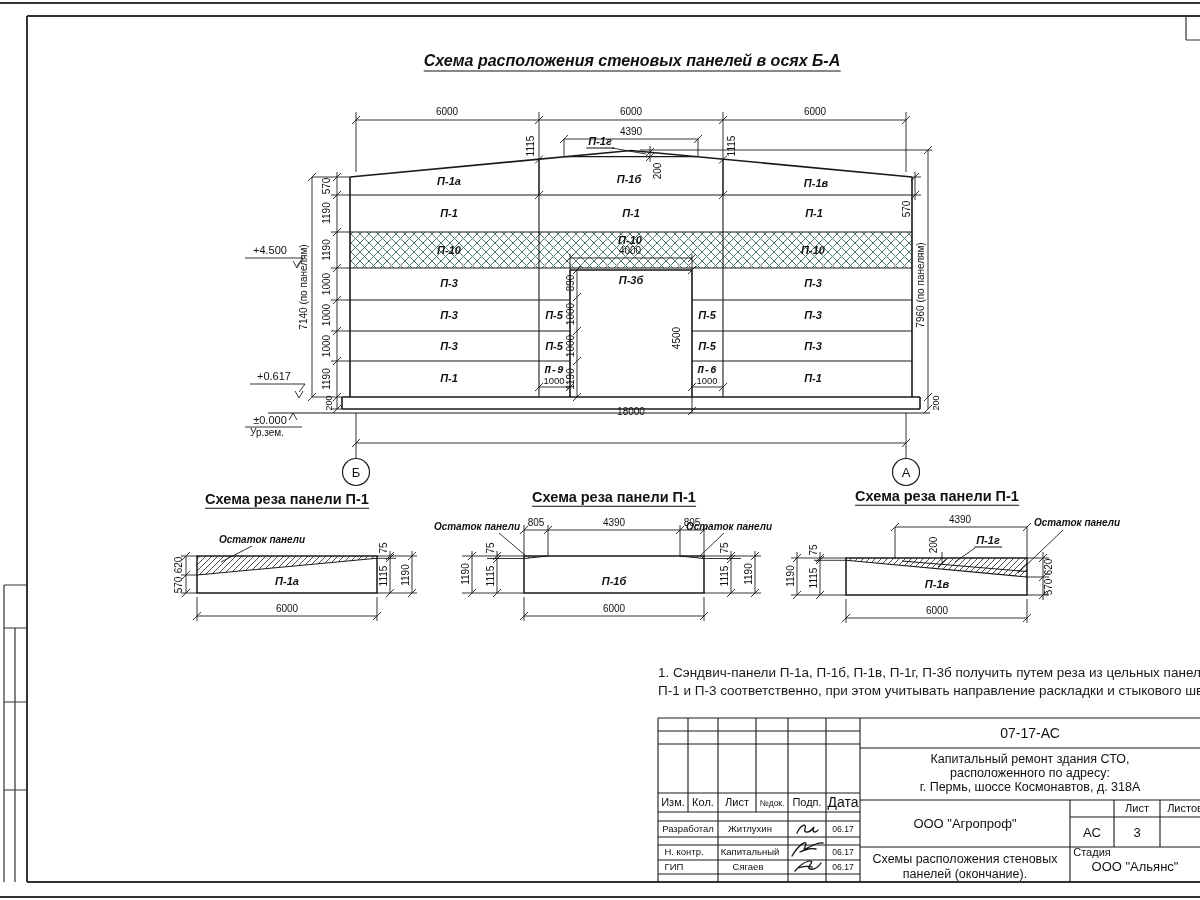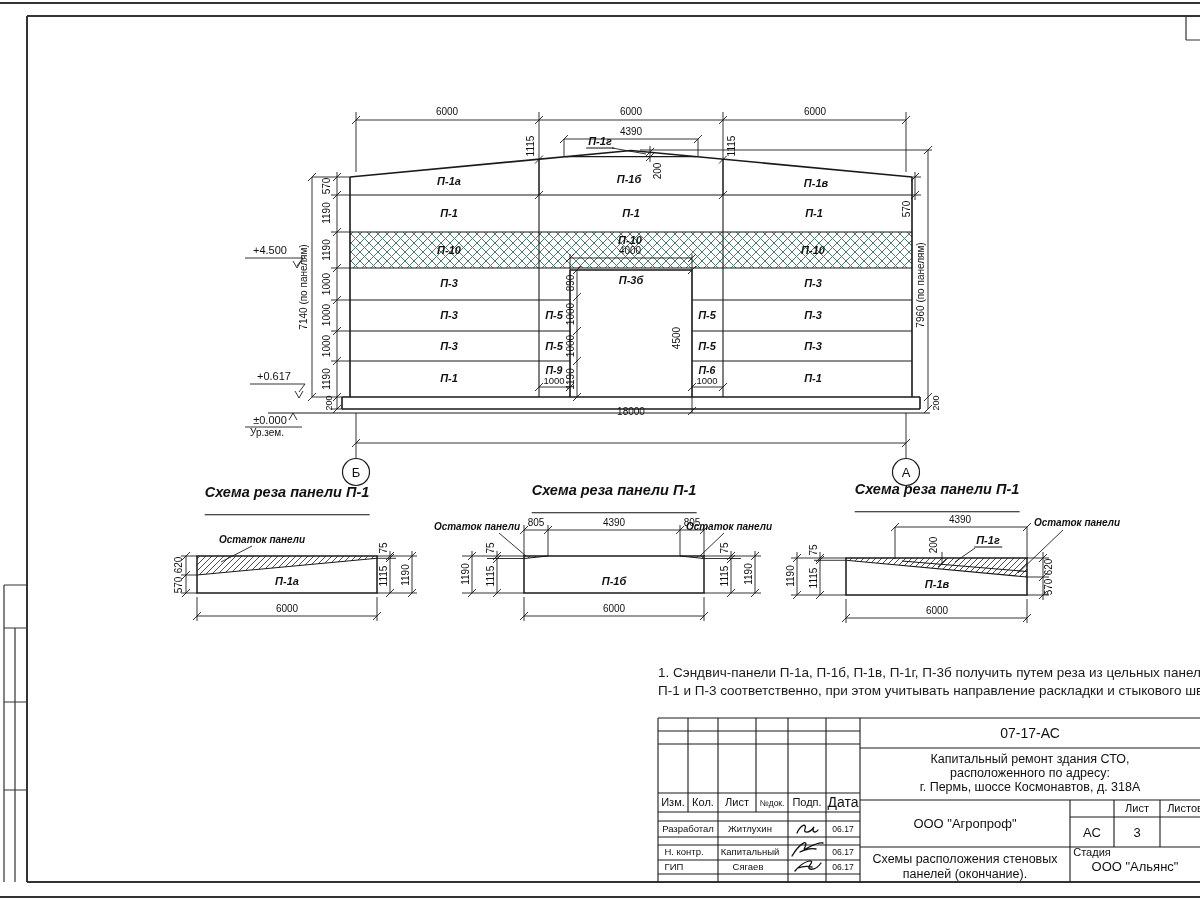--- a/index.html
+++ b/index.html
@@ -208,6 +208,7 @@
   </g>
 </svg>
 
+<span class="t mt" style="left:632px;top:62px">Схема расположения стеновых панелей в осях Б-А</span>
 
 <span class="t" style="left:447px;top:112px">6000</span>
 <span class="t" style="left:631px;top:112px">6000</span>

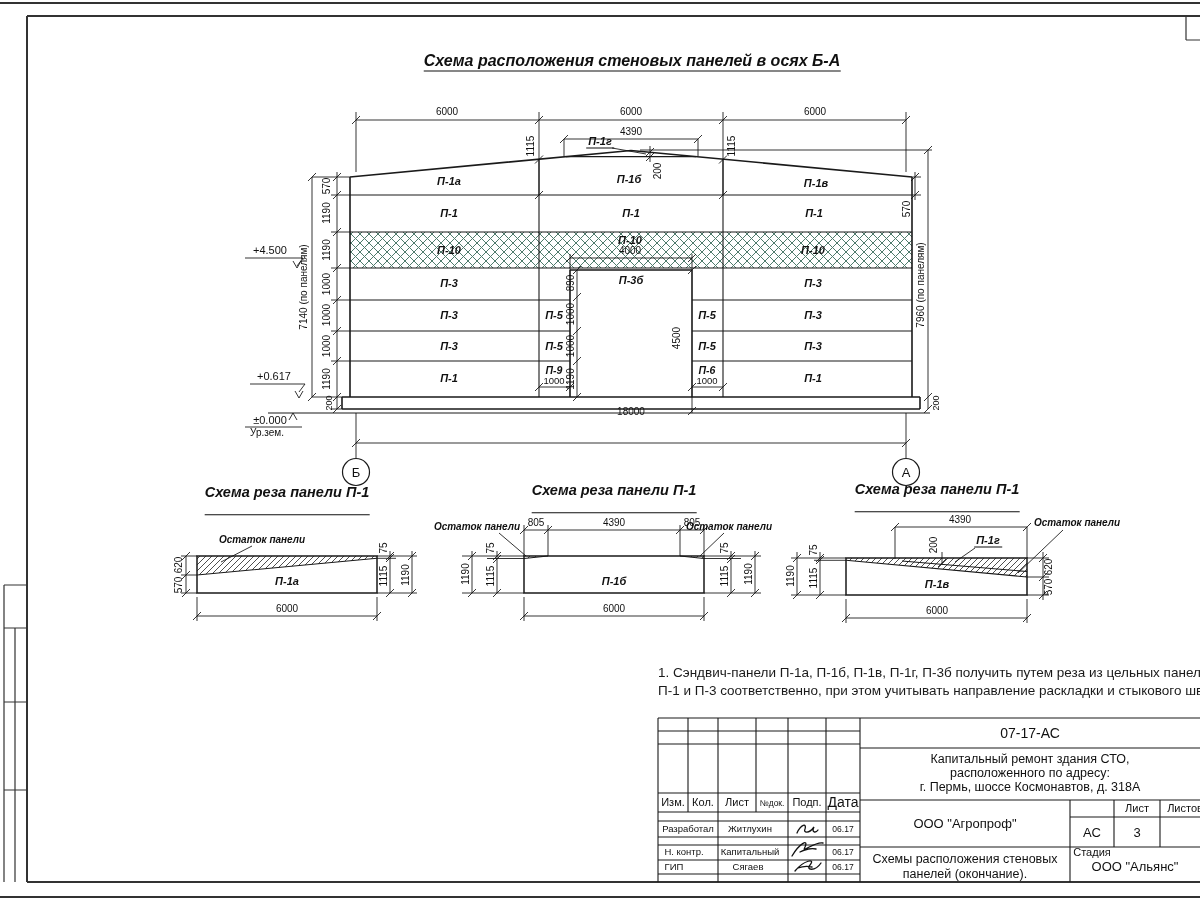--- a/index.html
+++ b/index.html
@@ -15,7 +15,7 @@
   .st{font-size:14.5px;font-weight:bold;font-style:italic;border-bottom:1.2px solid #111;padding-bottom:14px;}
   .ost{font-style:italic;font-size:10px;font-weight:600;}
   .lvl{font-size:11px;}
-  .s9{font-size:9px;} .s95{font-size:9.5px;} .s105{font-size:10.5px;}
+  .s9{font-size:9px;} .s95{font-size:9.5px;} .s105{font-size:10.5px;font-family:Liberation Mono, monospace;}
   .note{position:absolute;font-size:13.5px;white-space:nowrap;}
 </style>
 </head>

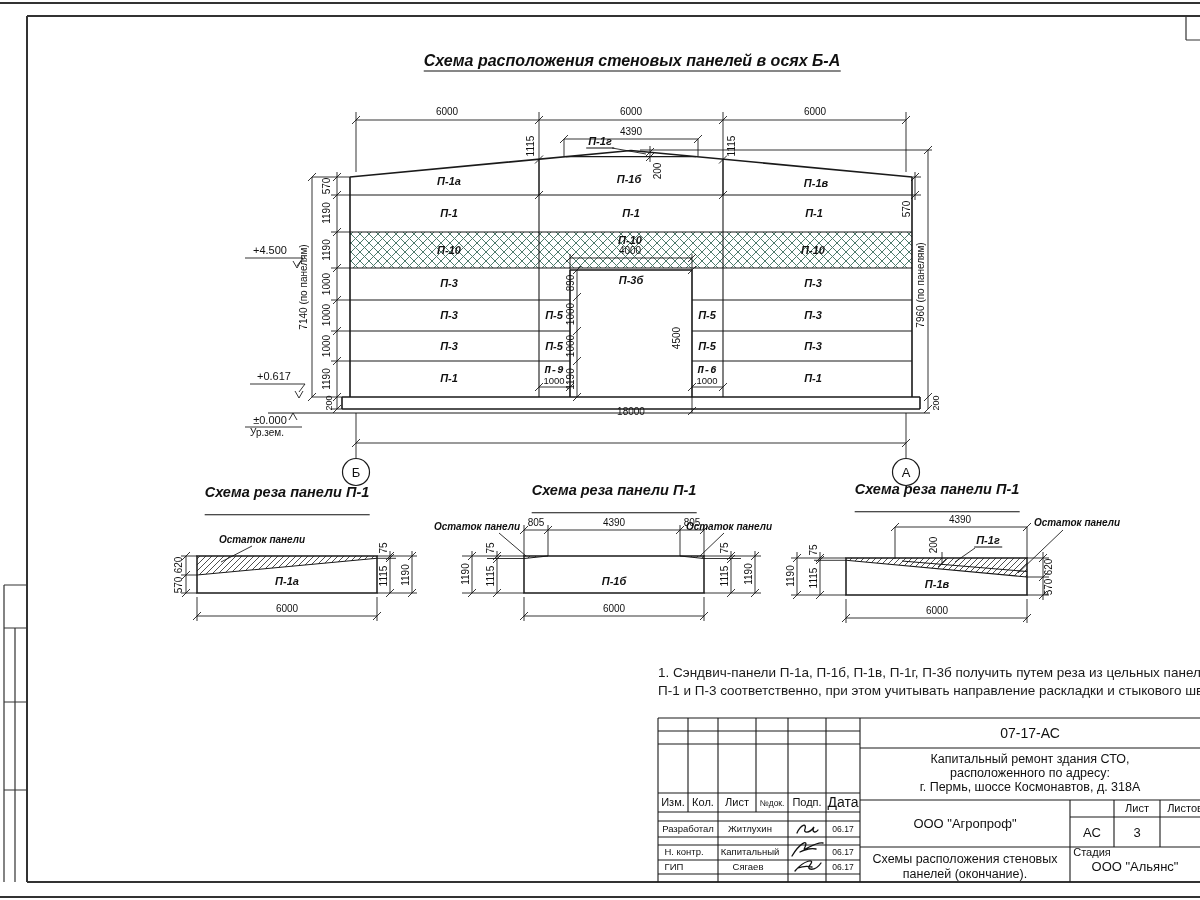--- a/index.html
+++ b/index.html
@@ -12,7 +12,7 @@
   .pl{font-style:italic;font-weight:600;font-size:11px;}
   .u{border-bottom:1px solid #111;padding:0 2px 1px 2px;}
   .mt{font-size:16px;font-weight:bold;font-style:italic;border-bottom:1.4px solid #111;padding-bottom:2px;}
-  .st{font-size:14.5px;font-weight:bold;font-style:italic;border-bottom:1.2px solid #111;padding-bottom:14px;}
+  .st{font-size:14.5px;font-weight:bold;border-bottom:1.2px solid #111;padding-bottom:1px;}
   .ost{font-style:italic;font-size:10px;font-weight:600;}
   .lvl{font-size:11px;}
   .s9{font-size:9px;} .s95{font-size:9.5px;} .s105{font-size:10.5px;font-family:Liberation Mono, monospace;}

